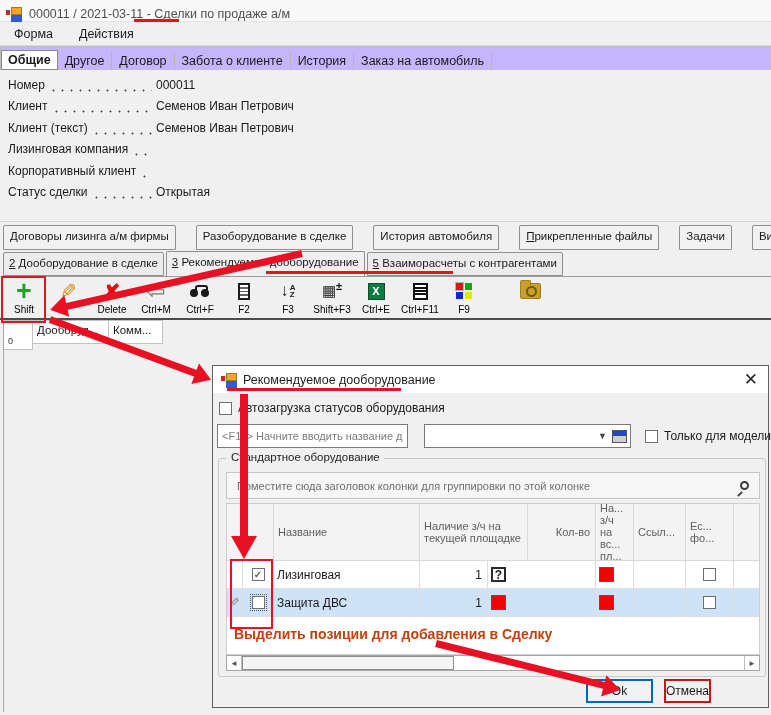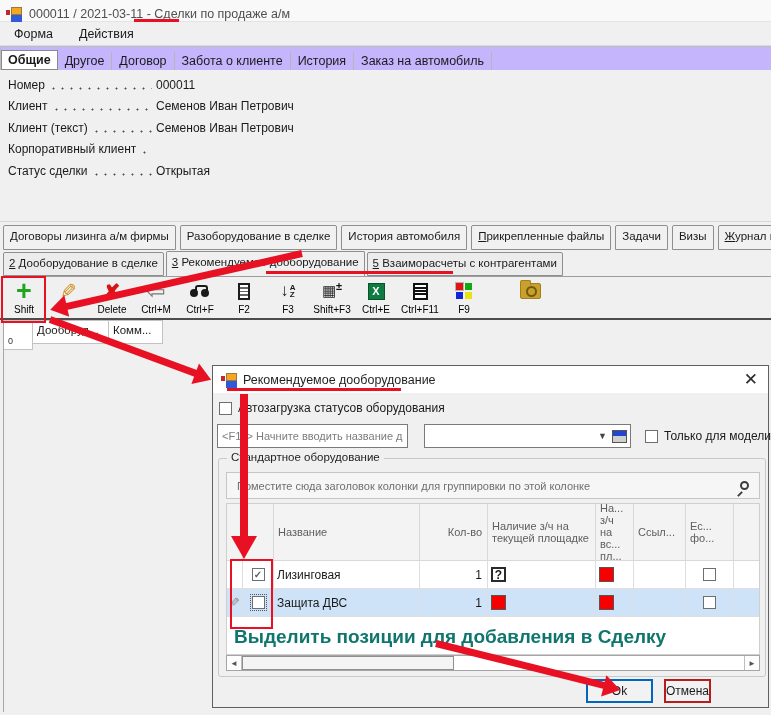--- a/index.html
+++ b/index.html
@@ -27,7 +27,7 @@
   
   .formarea{position:absolute;top:74px;left:8px;width:430px}
   .frow{display:flex;align-items:center;height:21.5px}
-  .flhold{display:flex;width:148px;flex:none;}
+  .flhold{display:flex;width:148px;flex:none;align-items:flex-end}
   .flab{flex:none;white-space:nowrap}
   .leader{flex:1;height:12px;margin:0 4px;
     background-image:radial-gradient(circle,#4a4a4a 0.9px,transparent 1.1px);

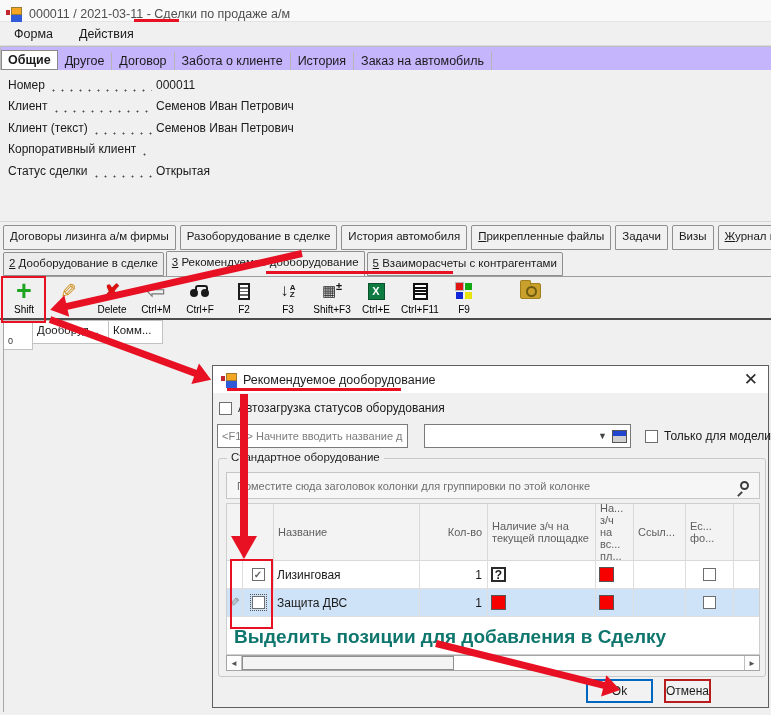--- a/index.html
+++ b/index.html
@@ -203,6 +203,13 @@
   </div>
   <div class="frow">
     <span class="flhold">
+        <span class="flab">Лизинговая компания</span>
+        <span class="leader"></span>
+      </span>
+    <span class="fval"></span>
+  </div>
+  <div class="frow">
+    <span class="flhold">
         <span class="flab">Корпоративный клиент</span>
         <span class="leader"></span>
       </span>

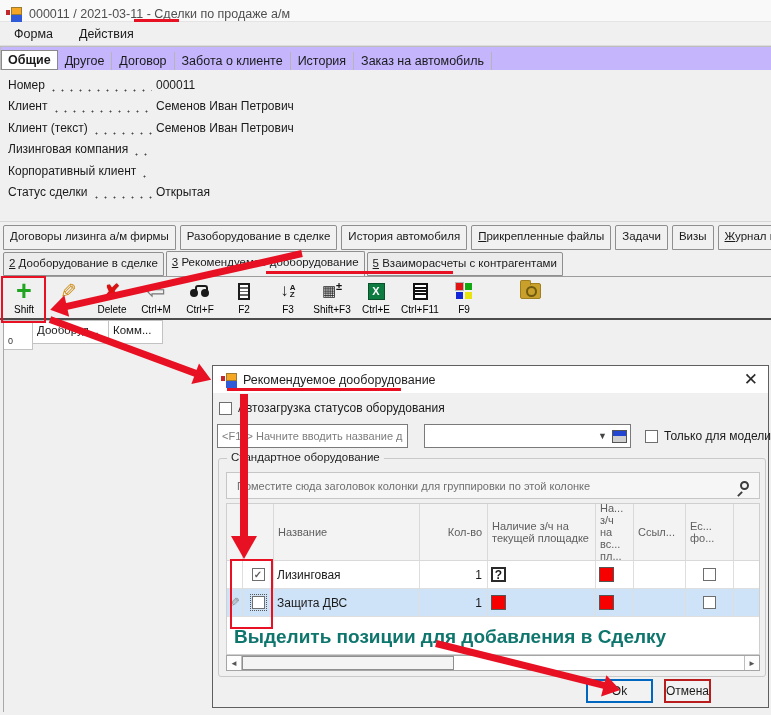--- a/index.html
+++ b/index.html
@@ -36,7 +36,7 @@
   .formdiv{position:absolute;top:221px;left:0;width:771px;height:1px;background:#d6d6d6}
 
   
-  .tabs2{position:absolute;top:225px;left:3px;width:768px;height:26px;display:flex;gap:4px;overflow:hidden}
+  .tabs2{position:absolute;top:225px;left:3px;width:768px;height:26px;display:flex;gap:20px;overflow:hidden}
   .tab2{border:1px solid #8f8f8f;border-radius:2px 2px 0 0;background:#f1f1f1;padding:4px 6px 0 6px;
     font-size:11.5px;white-space:nowrap;height:25px}
   .tabs3{position:absolute;top:251px;left:3px;width:768px;height:26px;display:flex;gap:2px;overflow:hidden;

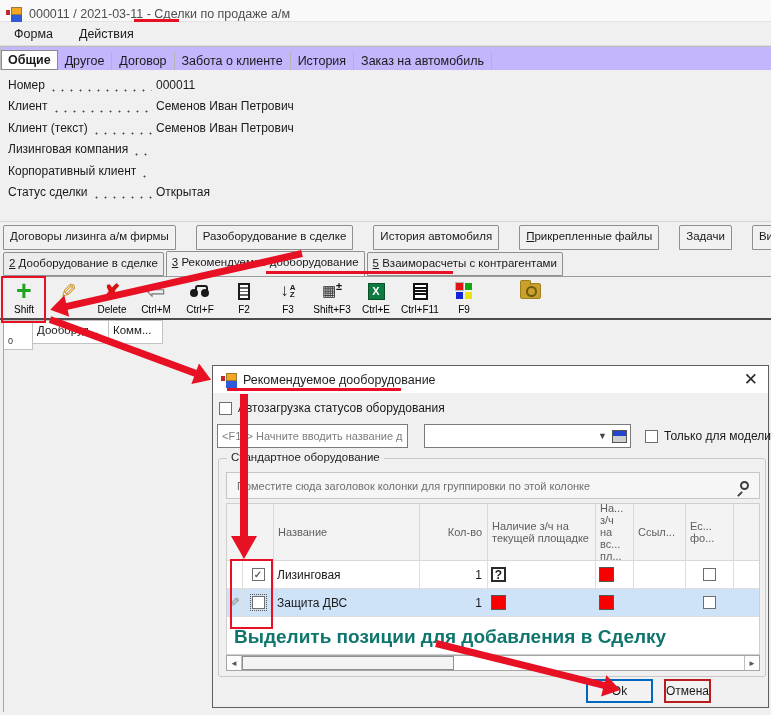--- a/index.html
+++ b/index.html
@@ -367,8 +367,8 @@
         <span class="th w-ind"></span>
         <span class="th w-chk"></span>
         <span class="th w-name">Название</span>
+        <span class="th w-st1">Наличие з/ч на текущей площадке</span>
         <span class="th w-qty">Кол-во</span>
-        <span class="th w-st1">Наличие з/ч на текущей площадке</span>
         <span class="th w-st2">На... з/ч на вс... пл...</span>
         <span class="th w-link">Ссыл...</span>
         <span class="th w-extra">Ес... фо...</span>

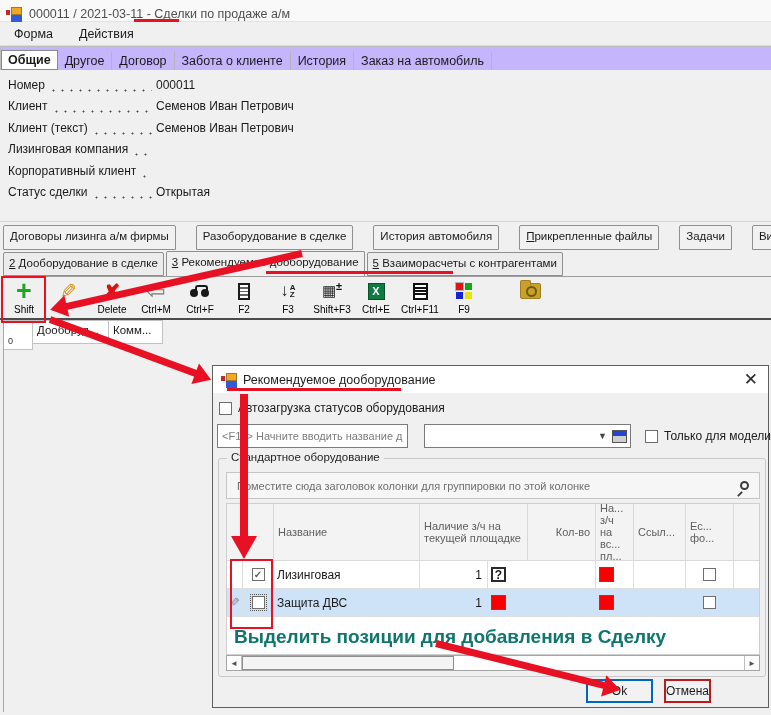--- a/index.html
+++ b/index.html
@@ -155,7 +155,7 @@
   .varrow-shaft{position:absolute;left:240px;top:394px;width:8px;height:142px;background:#e81123;z-index:50}
   .varrow-head{position:absolute;left:231px;top:536px;width:0;height:0;border-top:23px solid #e81123;
     border-left:13px solid transparent;border-right:13px solid transparent;z-index:50}
-  .rednote{position:absolute;left:21px;top:260px;font-size:19px;font-weight:bold;color:#0f766e;white-space:nowrap;z-index:40}
+  .rednote{position:absolute;left:21px;top:260px;font-size:14px;font-weight:bold;color:#c2410c;white-space:nowrap;z-index:40}
 </style>
 </head>
 <body>

